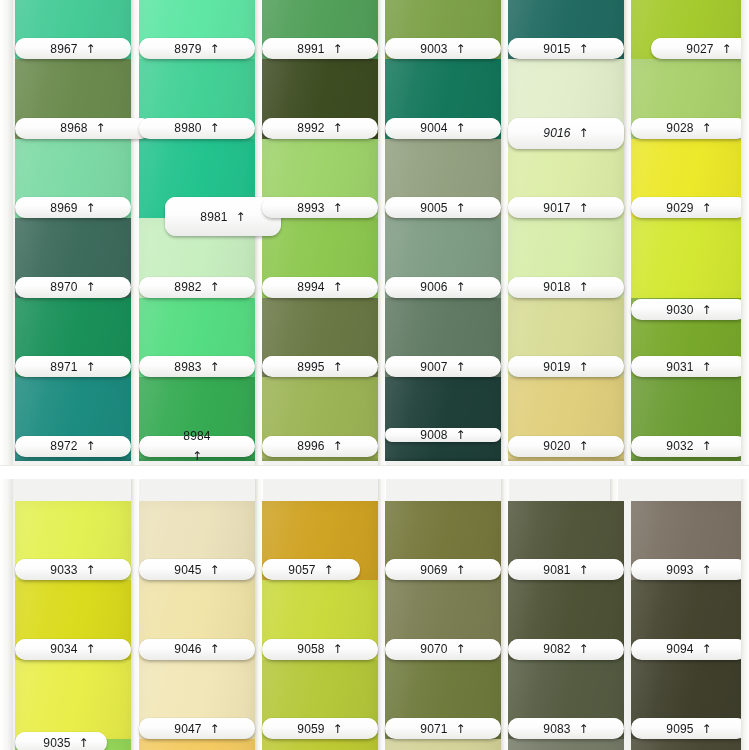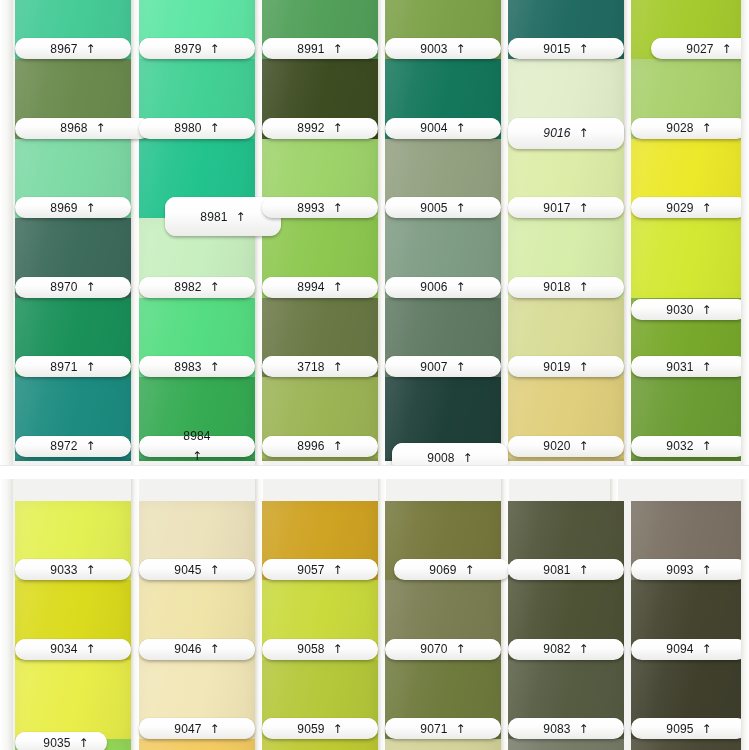--- a/index.html
+++ b/index.html
@@ -289,7 +289,7 @@
             <div class="lip"></div>
           </div>
           <div class="tab" style="top: 356px; left: 0px; width: 116px; height: 21px;">
-            <span class="code">3718</span>
+            <span class="code">8995</span>
             <span class="arrow">↑</span>
           </div>
           <div class="chip" title="8996" style="top: 377px; height: 83.5px; background: rgb(157, 180, 85);">

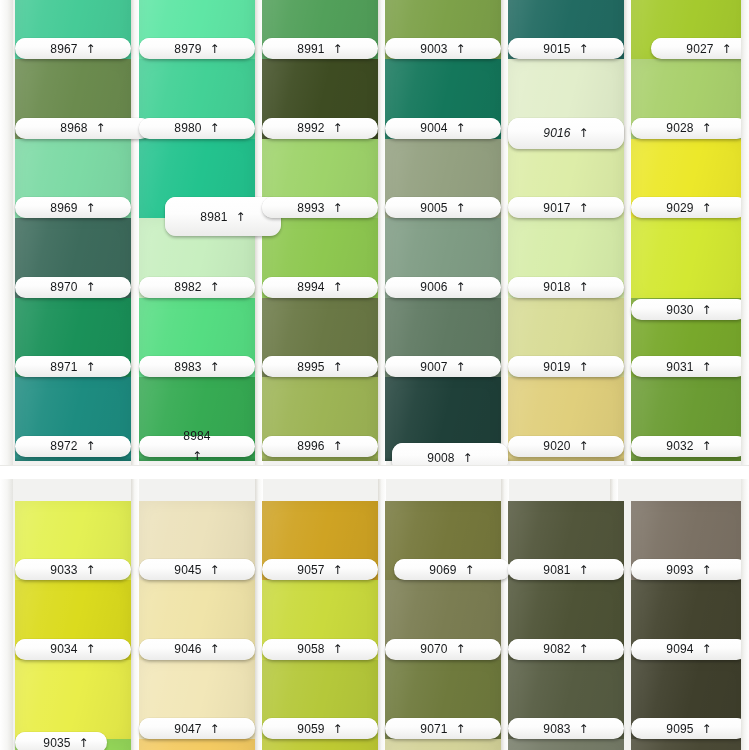--- a/index.html
+++ b/index.html
@@ -346,7 +346,7 @@
             <div class="sheen"></div>
             <div class="lip"></div>
           </div>
-          <div class="tab" style="top: 443px; left: 0px; width: 116px; height: 29px; margin-left: 7px;">
+          <div class="tab" style="top: 428px; left: 0px; width: 116px; height: 14px;">
             <span class="code">9008</span>
             <span class="arrow">↑</span>
           </div>

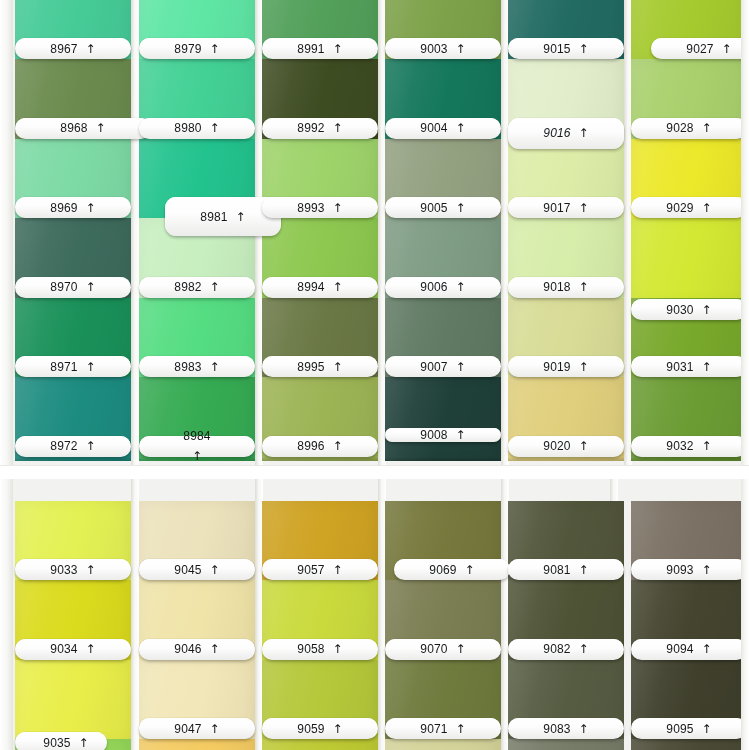--- a/index.html
+++ b/index.html
@@ -518,7 +518,7 @@
             <div class="sheen"></div>
             <div class="lip"></div>
           </div>
-          <div class="tab" style="top: 80px; left: 0px; width: 116px; height: 21px;">
+          <div class="tab" style="top: 80px; left: 0px; width: 98px; height: 21px;">
             <span class="code">9057</span>
             <span class="arrow">↑</span>
           </div>

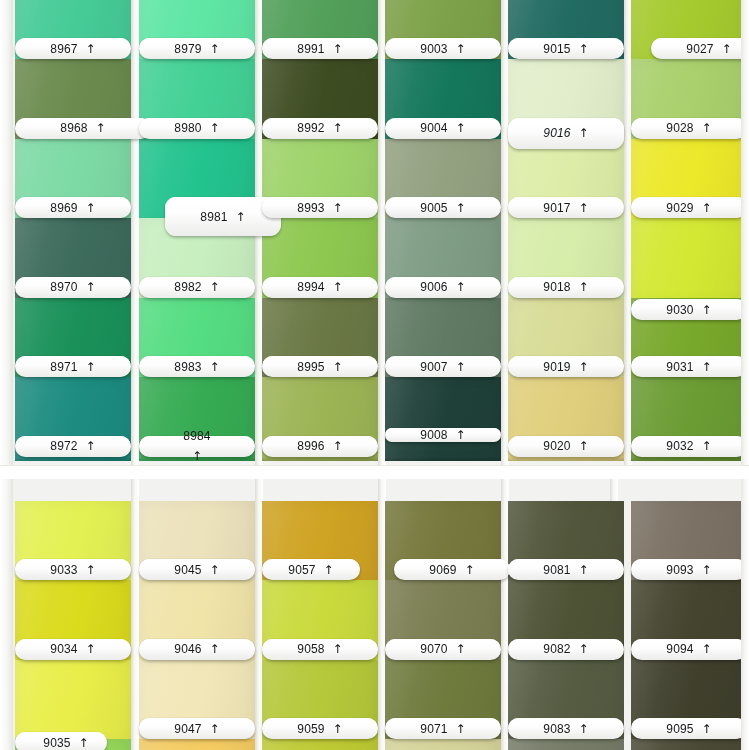--- a/index.html
+++ b/index.html
@@ -547,7 +547,7 @@
             <div class="sheen"></div>
             <div class="lip"></div>
           </div>
-          <div class="tab" style="top: 80px; left: 9px; width: 116px; height: 21px;">
+          <div class="tab" style="top: 80px; left: 0px; width: 116px; height: 21px;">
             <span class="code">9069</span>
             <span class="arrow">↑</span>
           </div>

